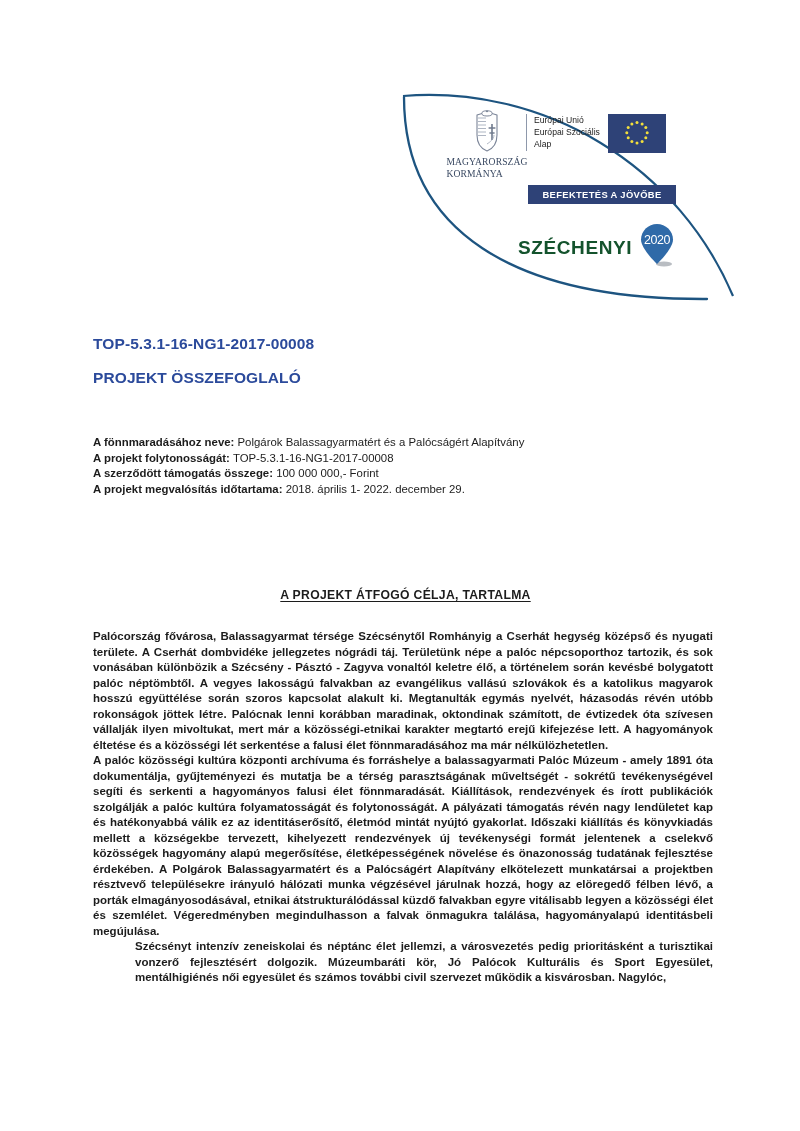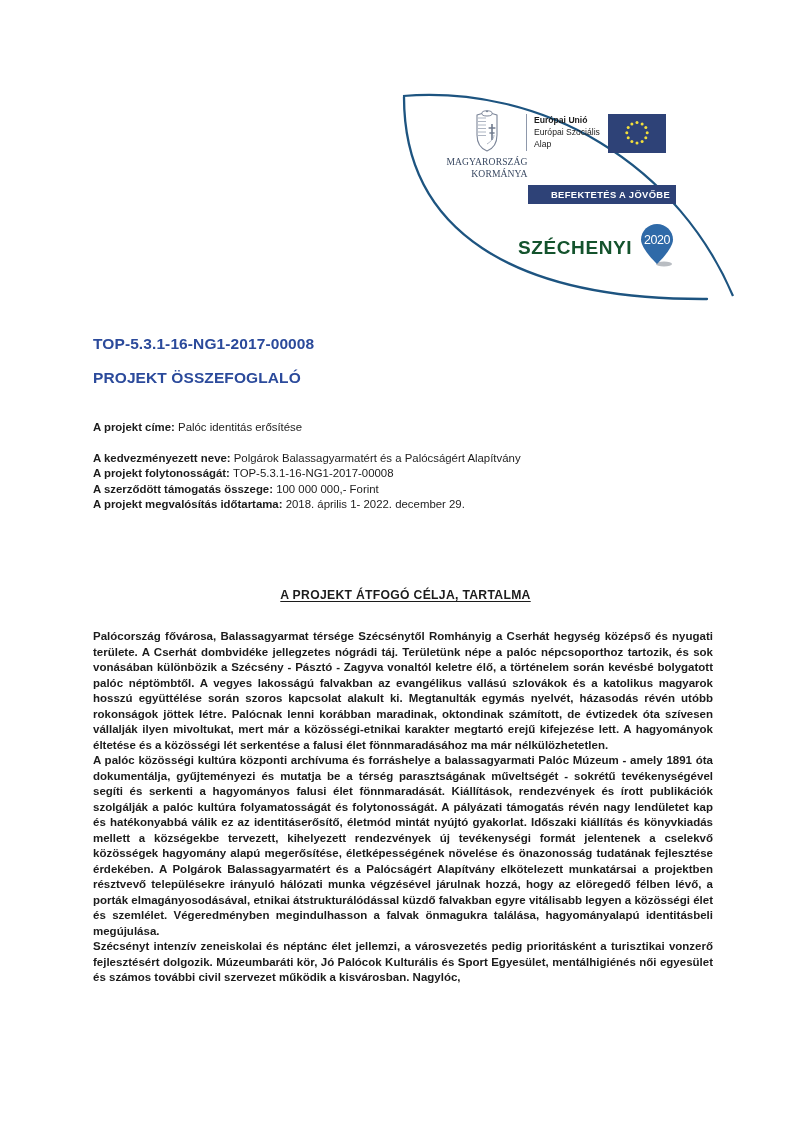--- a/index.html
+++ b/index.html
@@ -73,7 +73,7 @@
     color: #1b1b1b;
     white-space: nowrap;
   }
-  .eu-line.bold { font-weight: bold; }
+  .eu-line.bold { font-weight: normal; }
   .eu-flag-col {
     margin-left: 8px;
     margin-top: 4px;

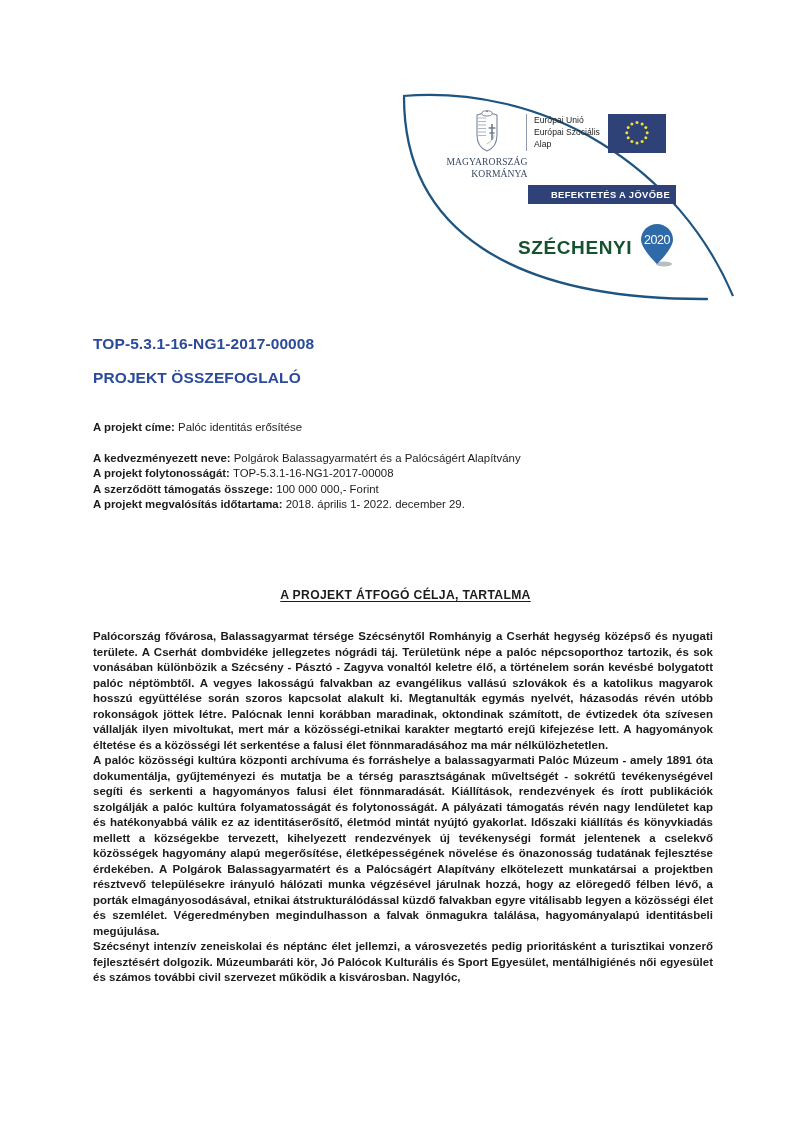--- a/index.html
+++ b/index.html
@@ -56,7 +56,7 @@
     font-size: 8.2px;
     letter-spacing: 0.1px;
     color: #3b4a63;
-    text-align: right;
+    text-align: left;
     line-height: 1.18;
     margin-top: 2px;
     white-space: nowrap;

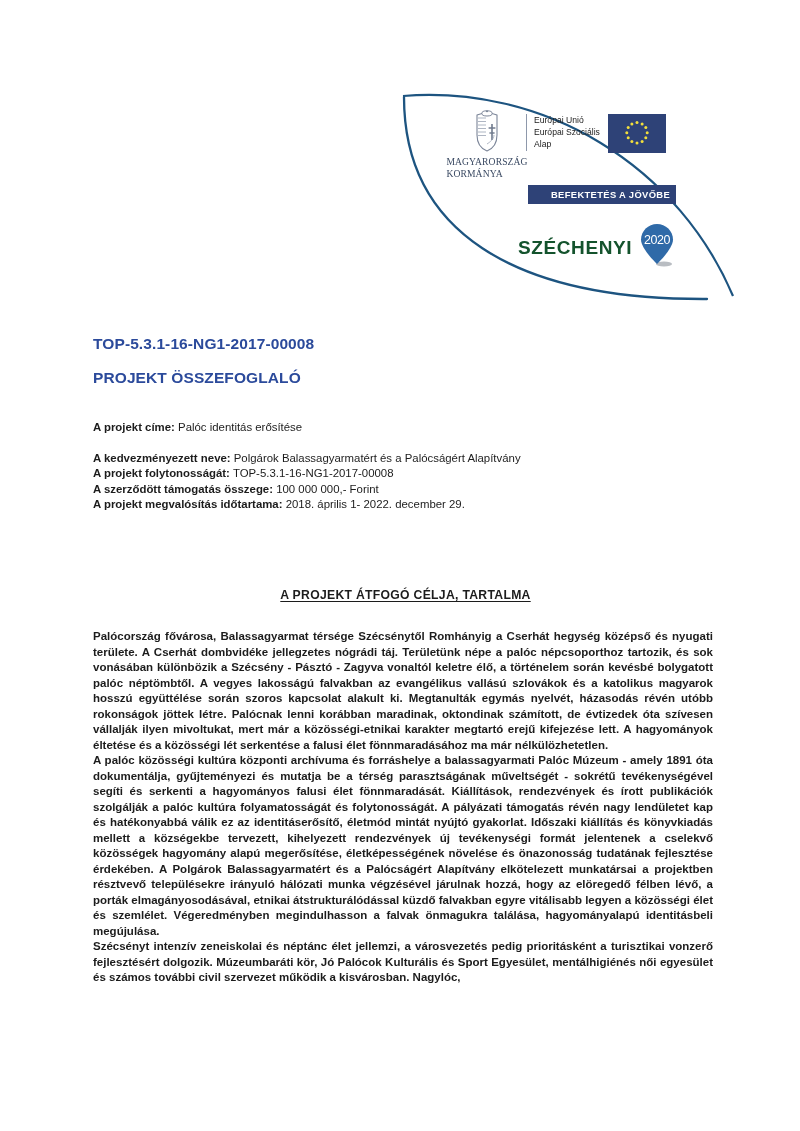--- a/index.html
+++ b/index.html
@@ -86,7 +86,7 @@
     font-weight: bold;
     font-size: 9.4px;
     letter-spacing: 0.35px;
-    text-align: right;
+    text-align: center;
     padding: 4px 6px 4px 6px;
     width: 148px;
     white-space: nowrap;

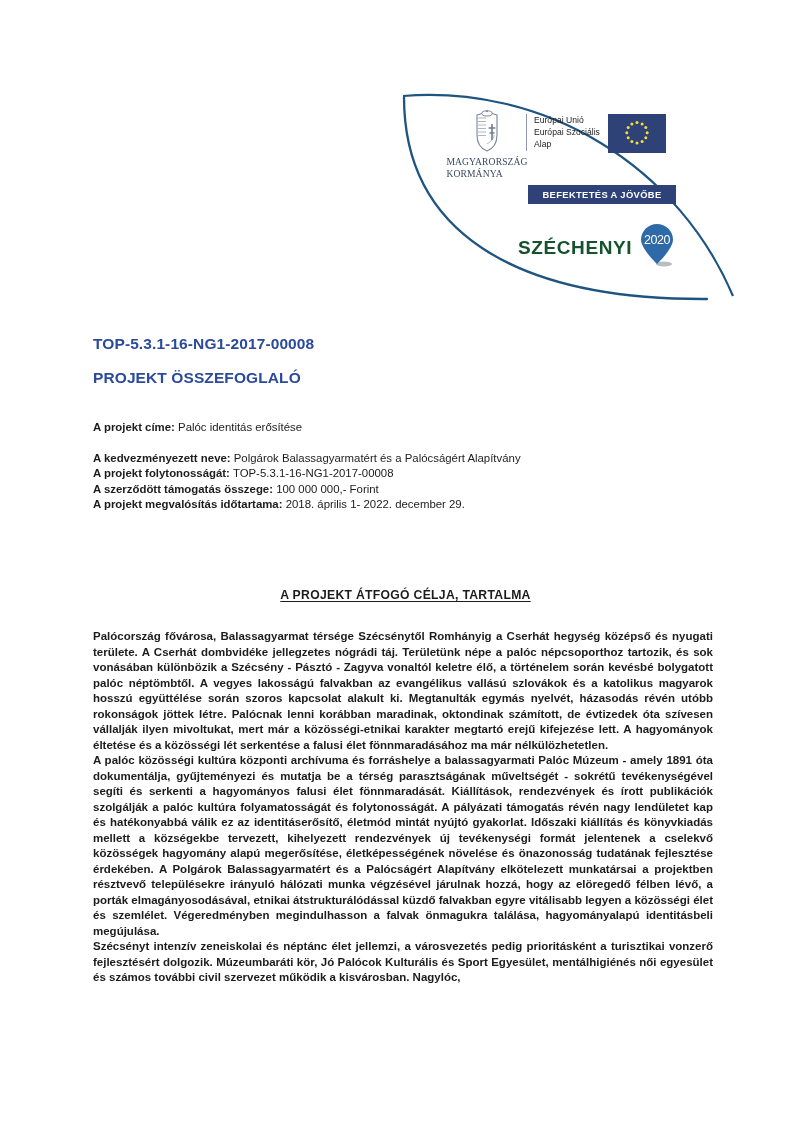--- a/index.html
+++ b/index.html
@@ -262,9 +262,6 @@
   </div>
 
   <div class="meta">
-    <div class="meta-row">
-      <span class="meta-key">A projekt címe:</span><span class="meta-val"> Palóc identitás erősítése</span>
-    </div>
     <div class="meta-row spacer"></div>
     <div class="meta-row">
       <span class="meta-key">A kedvezményezett neve:</span><span class="meta-val"> Polgárok Balassagyarmatért és a Palócságért Alapítvány</span>

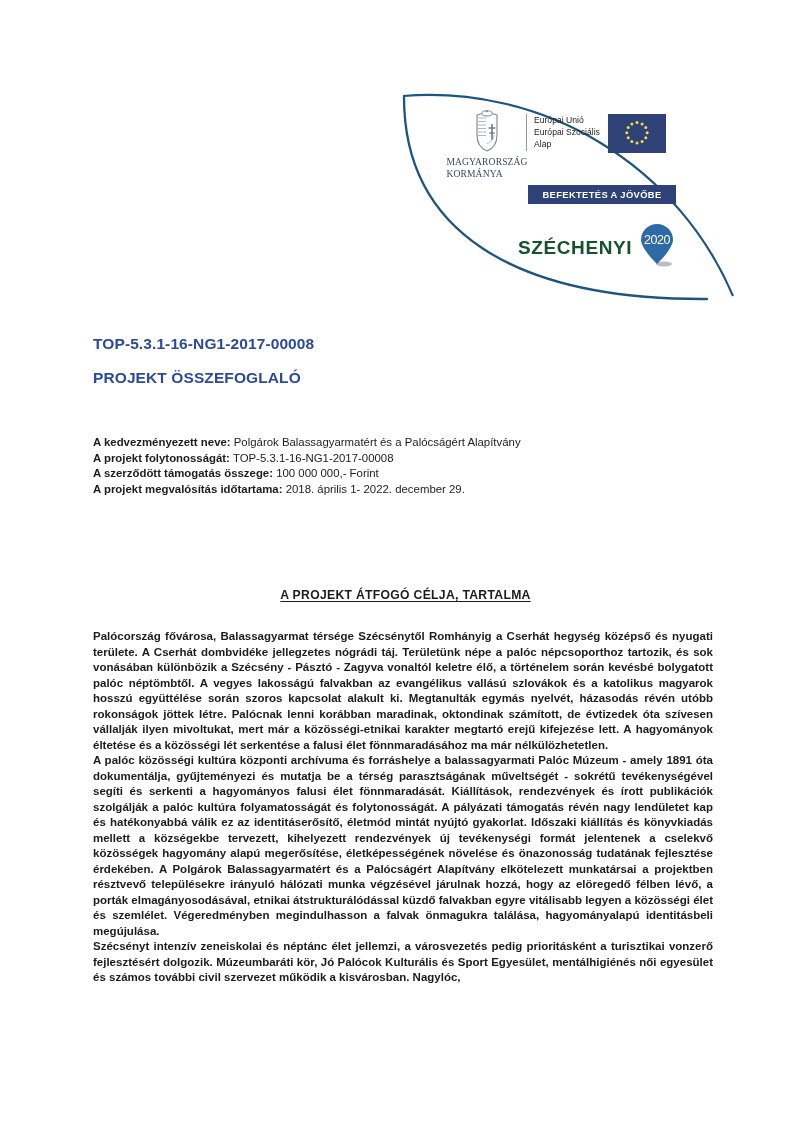--- a/index.html
+++ b/index.html
@@ -264,7 +264,7 @@
   <div class="meta">
     <div class="meta-row spacer"></div>
     <div class="meta-row">
-      <span class="meta-key">A kedvezményezett neve:</span><span class="meta-val"> Polgárok Balassagyarmatért és a Palócságért Alapítvány</span>
+      <span class="meta-key">A fönnmaradásához neve:</span><span class="meta-val"> Polgárok Balassagyarmatért és a Palócságért Alapítvány</span>
     </div>
     <div class="meta-row">
       <span class="meta-key">A projekt folytonosságát:</span><span class="meta-val"> TOP-5.3.1-16-NG1-2017-00008</span>

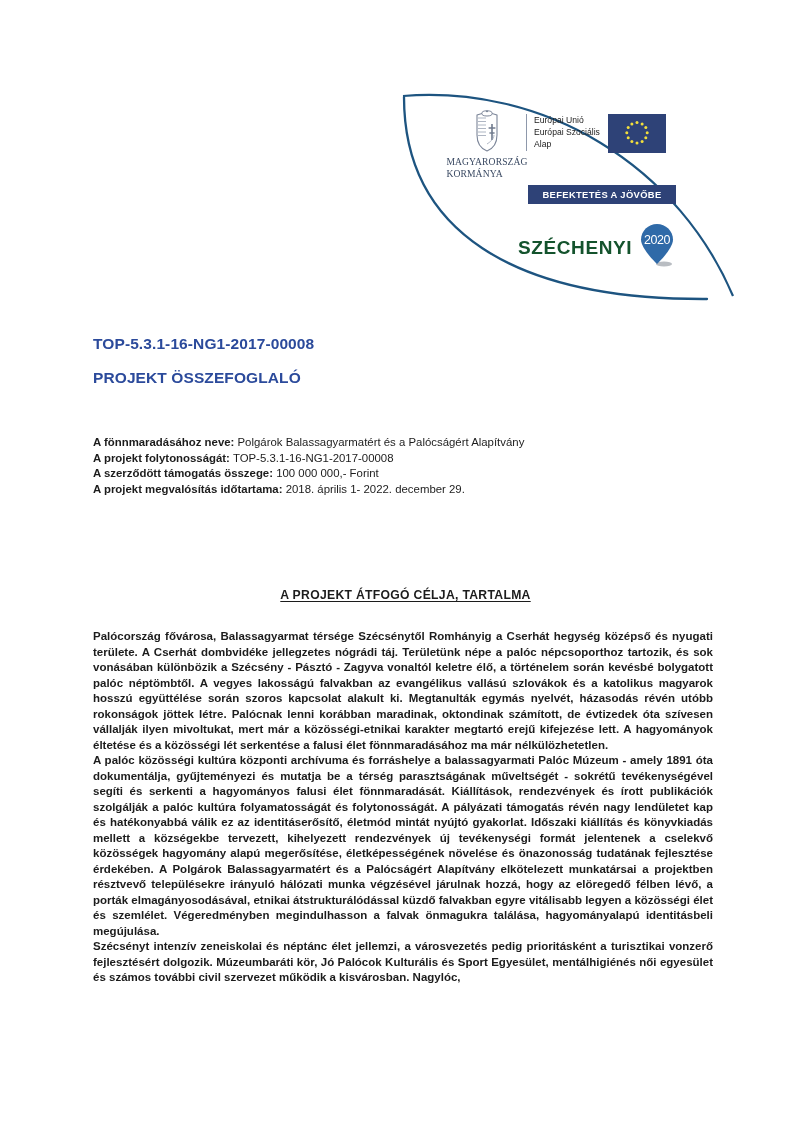--- a/index.html
+++ b/index.html
@@ -173,7 +173,7 @@
     text-justify: inter-word;
     font-weight: bold;
   }
-  .body-copy p:last-child { text-align: justify; }
+  .body-copy p:last-child { text-align: justify; margin-left: 42px; }
 </style>
 </head>
 <body>

